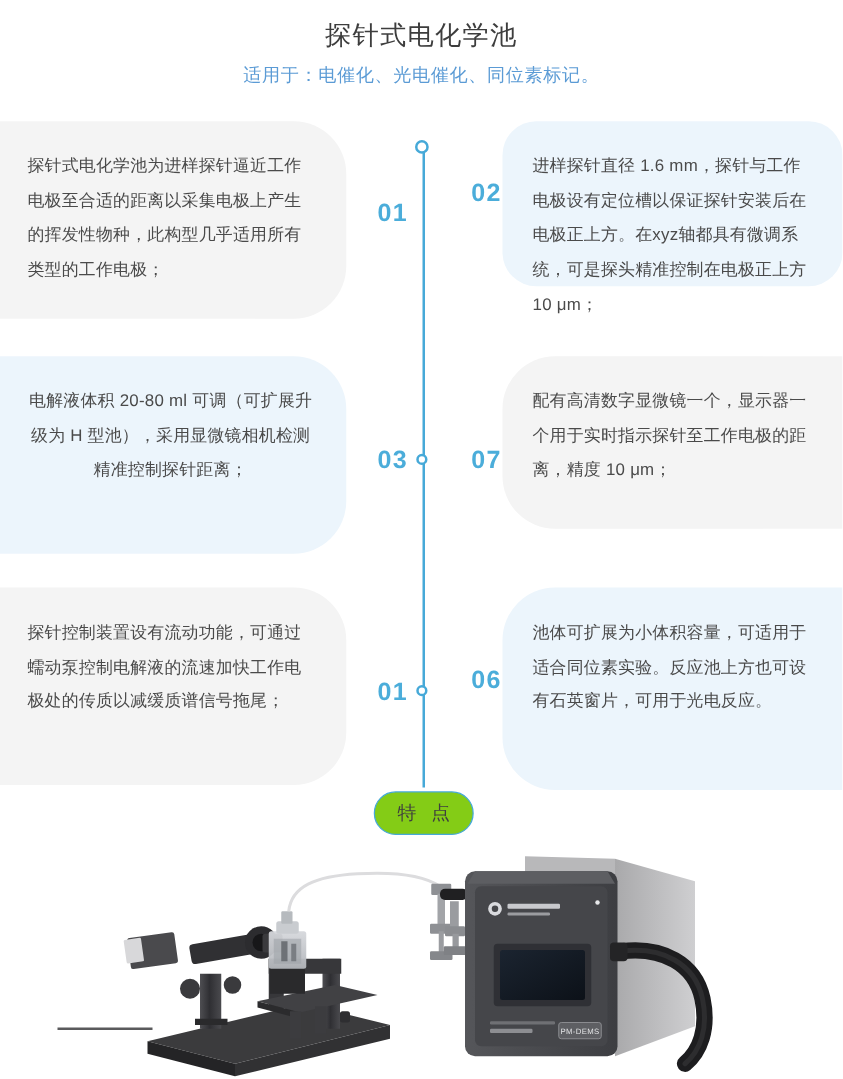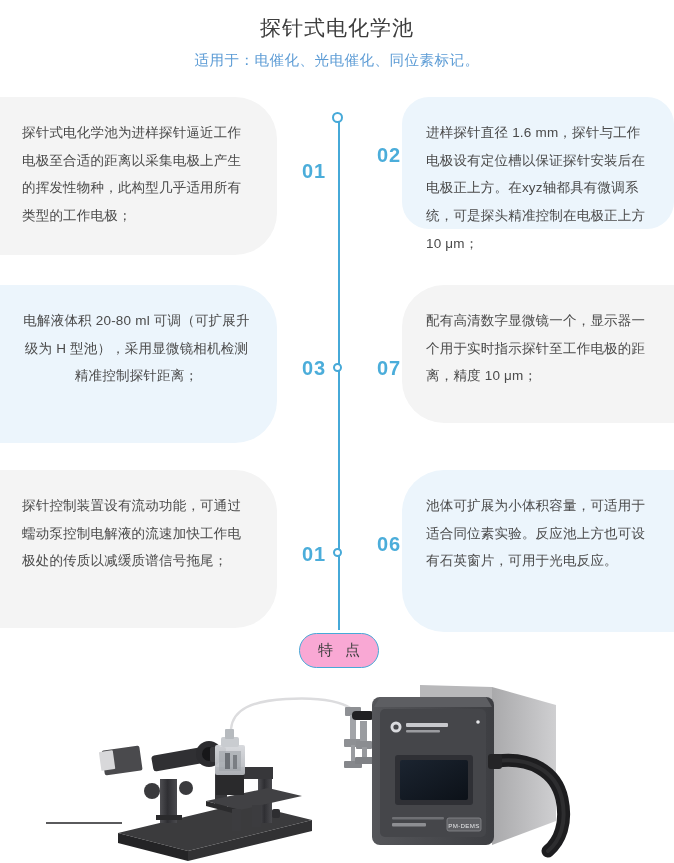--- a/index.html
+++ b/index.html
@@ -138,7 +138,7 @@
     height: 35px;
     border: 1.6px solid #46a9d8;
     border-radius: 20px;
-    background: #f9a8d4;
+    background: #84cc16;
     display: flex;
     align-items: center;
     justify-content: center;

